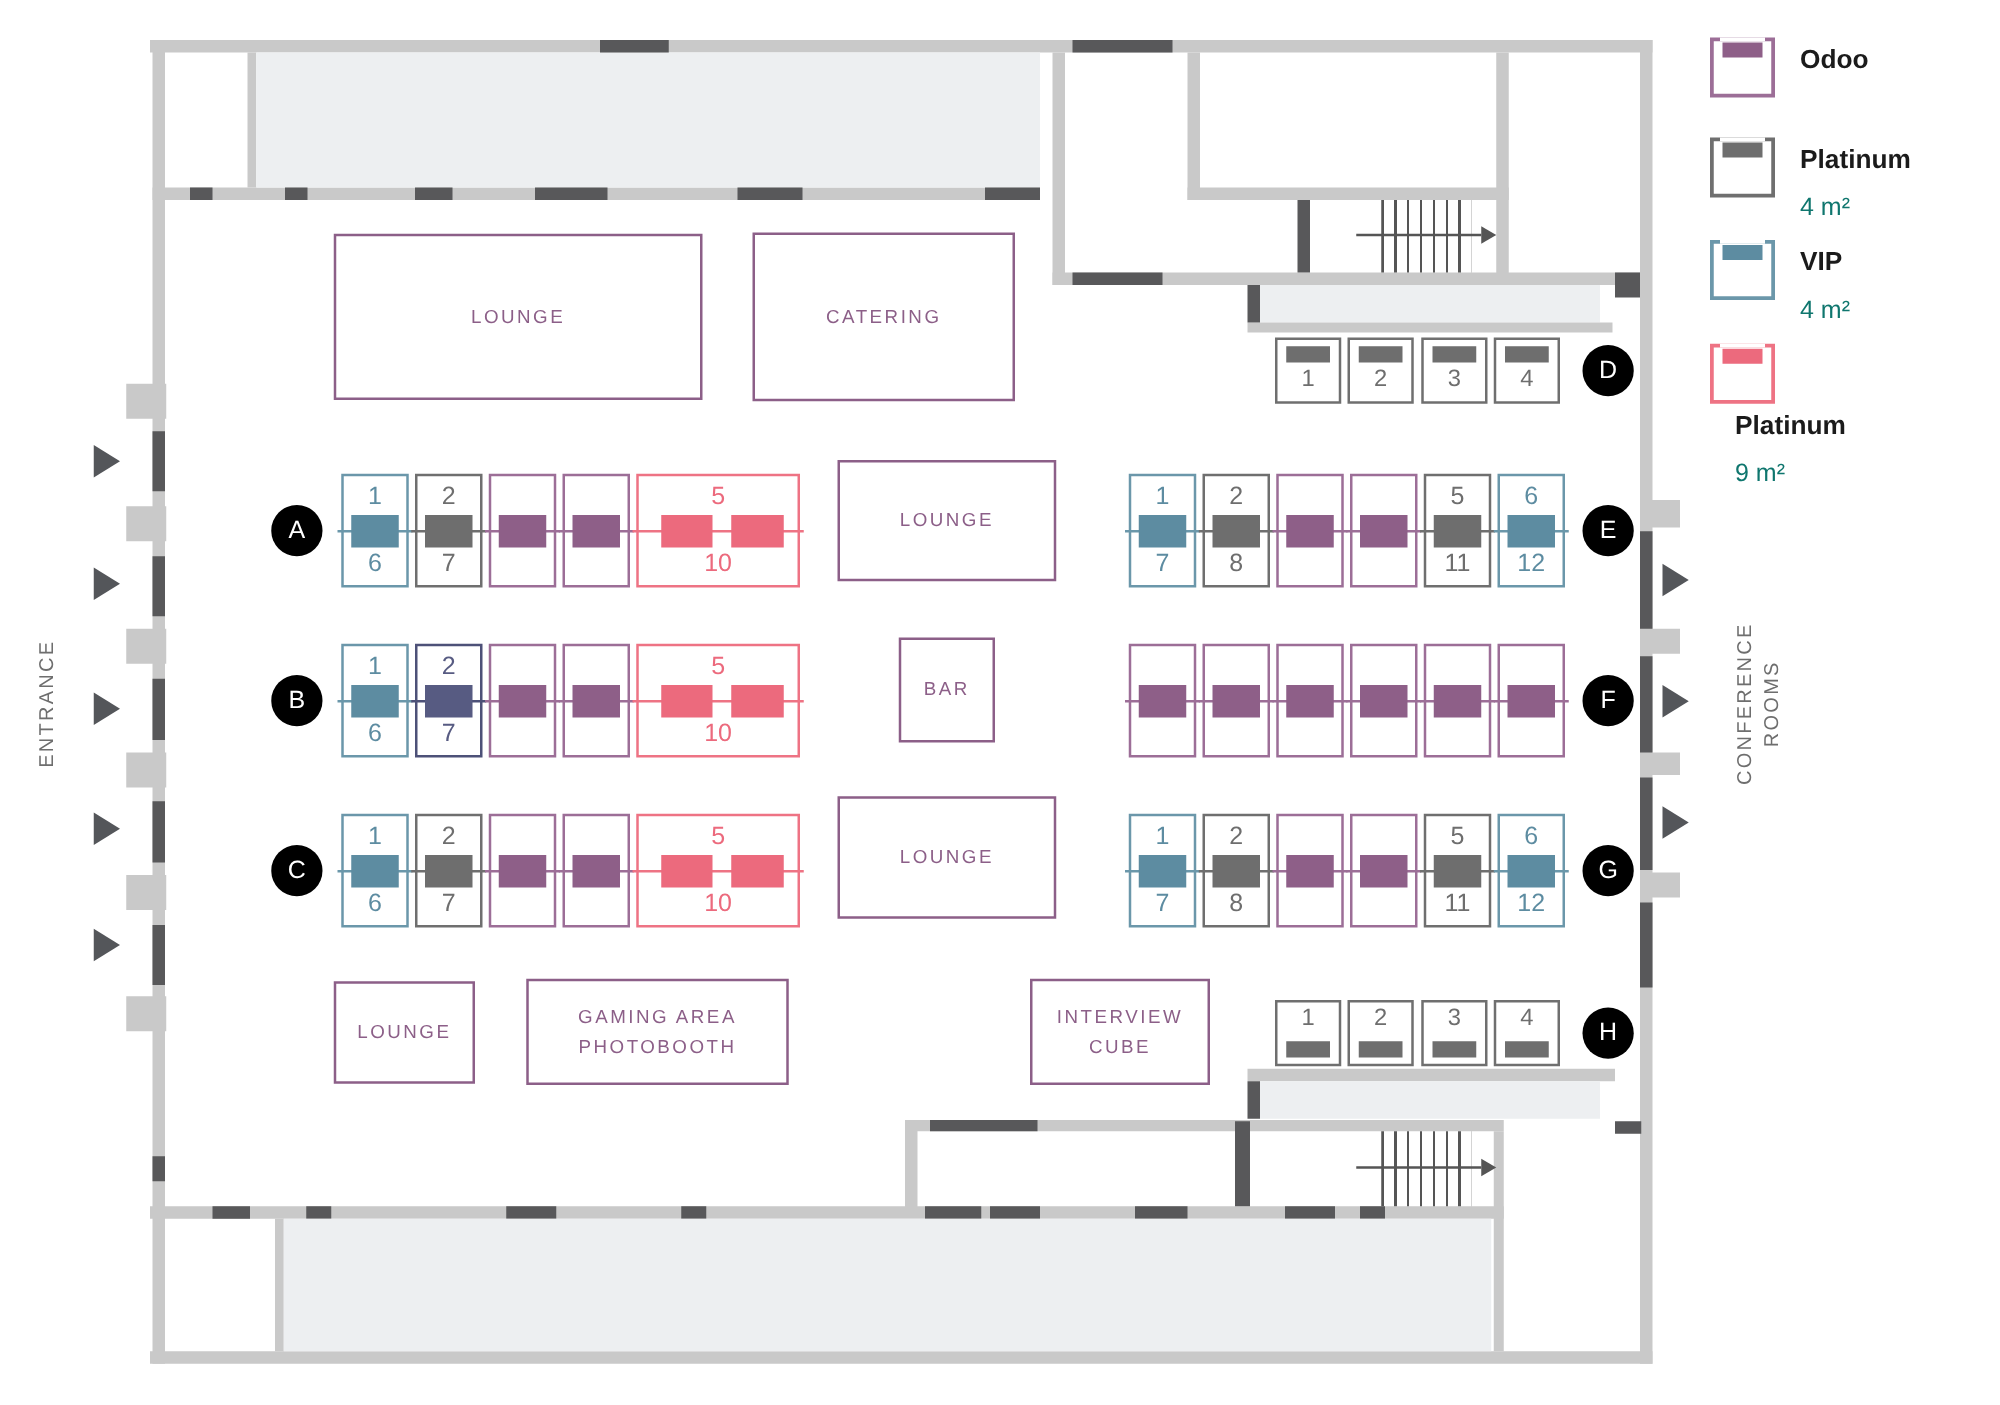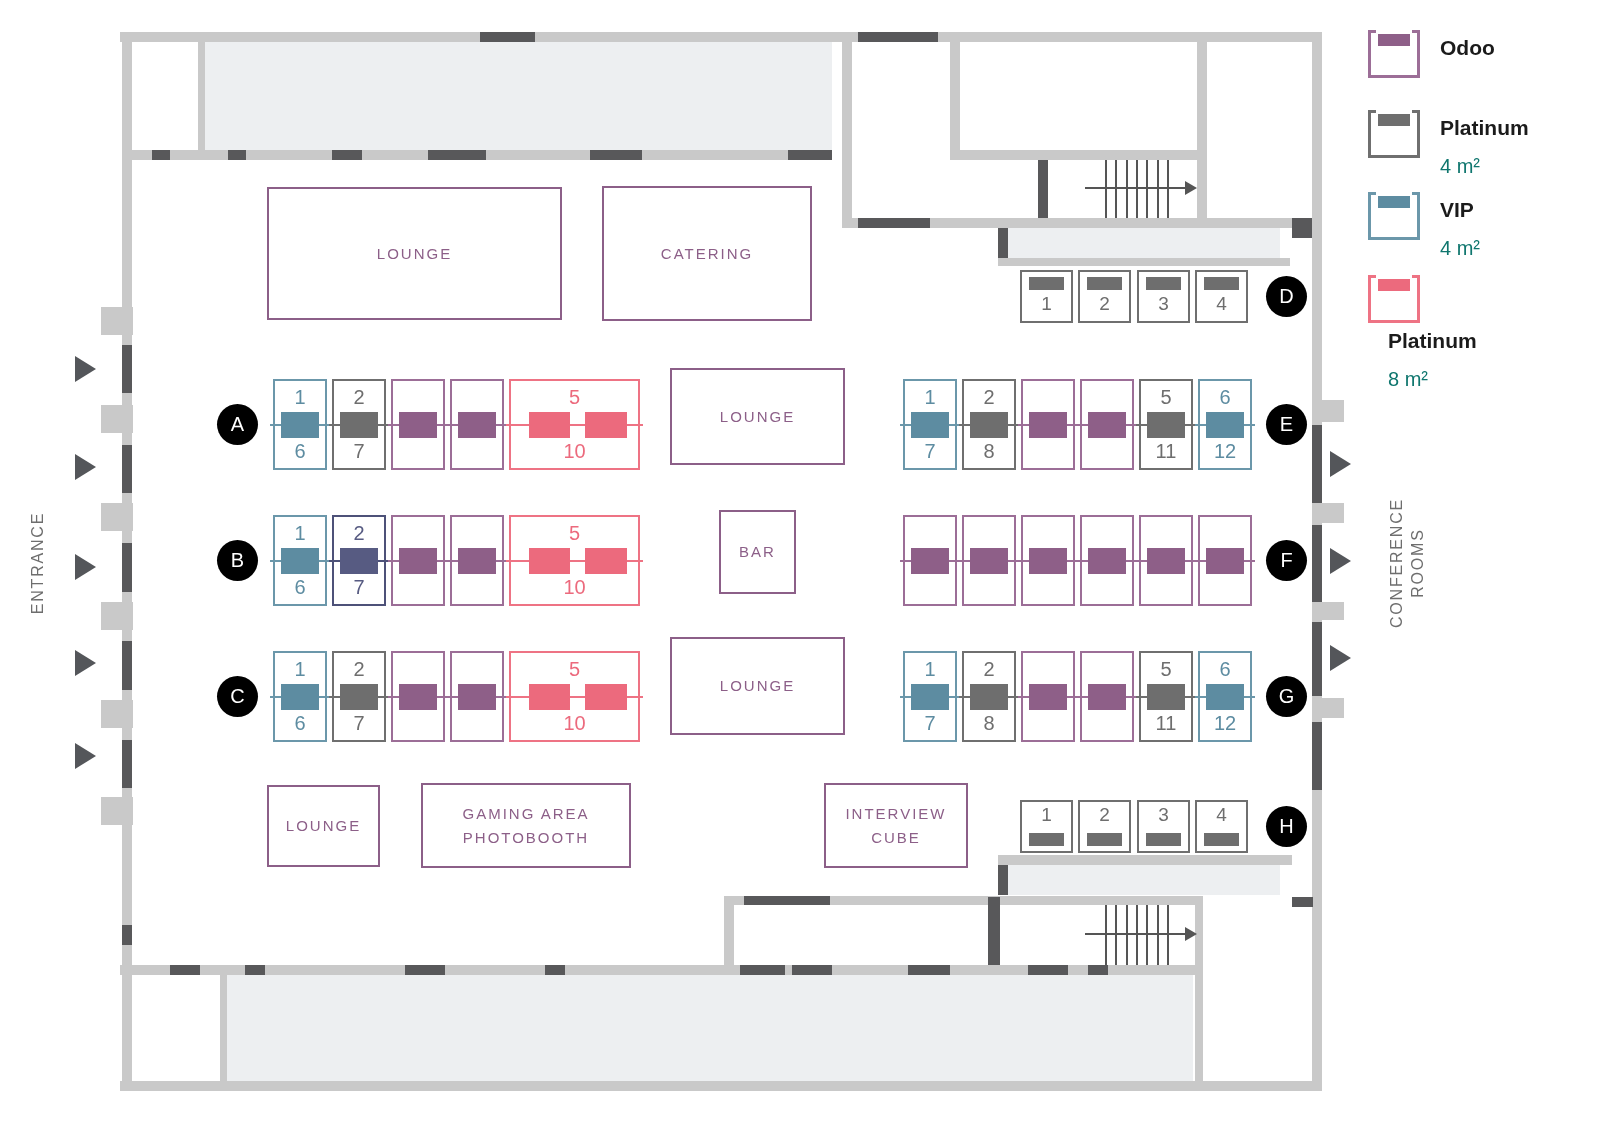--- a/index.html
+++ b/index.html
@@ -407,7 +407,7 @@
       <span class="legend-icon"></span>
       <span class="legend-text">
         <span class="legend-name" style="display:block;">Platinum</span>
-        <span class="legend-size" style="display:block;">8 m²</span>
+        <span class="legend-size" style="display:block;">9 m²</span>
       </span>
     </div>
   </div>

